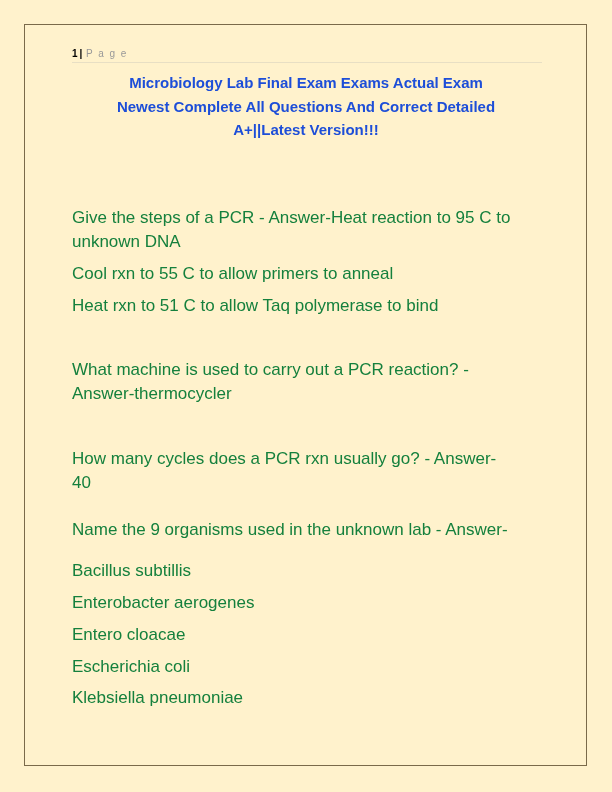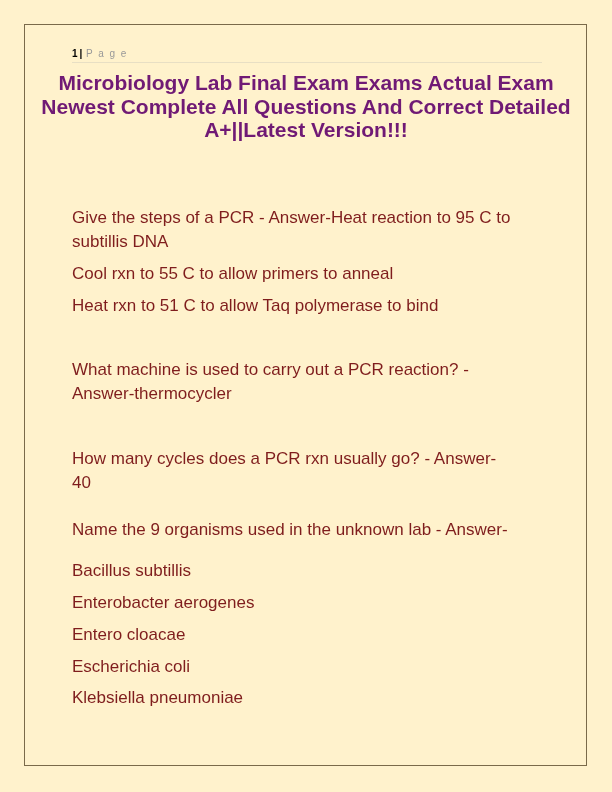--- a/index.html
+++ b/index.html
@@ -20,7 +20,7 @@
   .header .sep { color: #000; font-weight: bold; margin: 0 2px; }
   .title {
     position: absolute; left: 40px; width: 532px; top: 71px;
-    text-align: center; color: #701a75; font-weight: bold; font-size: 21px; line-height: 23.5px;
+    text-align: center; color: #1d4ed8; font-weight: bold; font-size: 15px; line-height: 23.5px;
   }
   .line {
     position: absolute; left: 72px; font-size: 17px; color: #7f1d1d; white-space: nowrap; line-height: 20px;

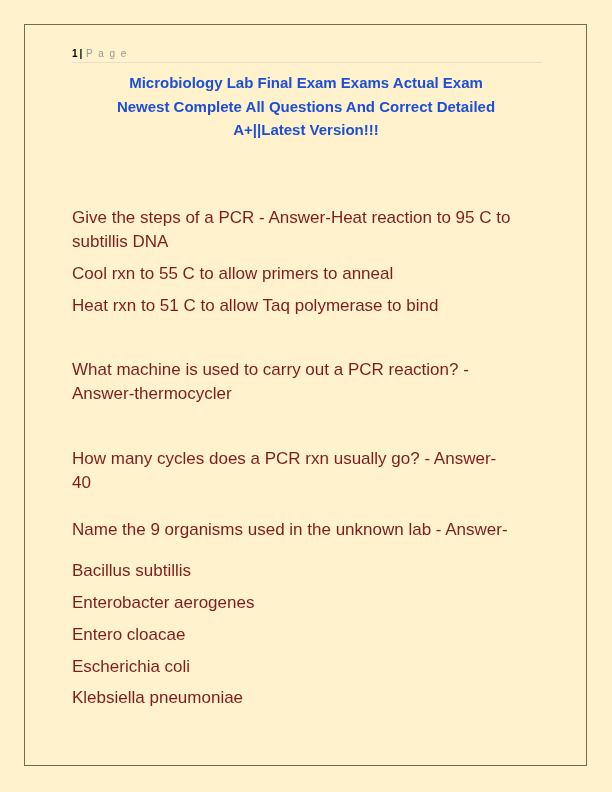--- a/index.html
+++ b/index.html
@@ -23,7 +23,7 @@
     text-align: center; color: #1d4ed8; font-weight: bold; font-size: 15px; line-height: 23.5px;
   }
   .line {
-    position: absolute; left: 72px; font-size: 17px; color: #7f1d1d; white-space: nowrap; line-height: 20px;
+    position: absolute; left: 72px; font-size: 17px; color: #15803d; white-space: nowrap; line-height: 20px;
   }
 </style>
 </head>

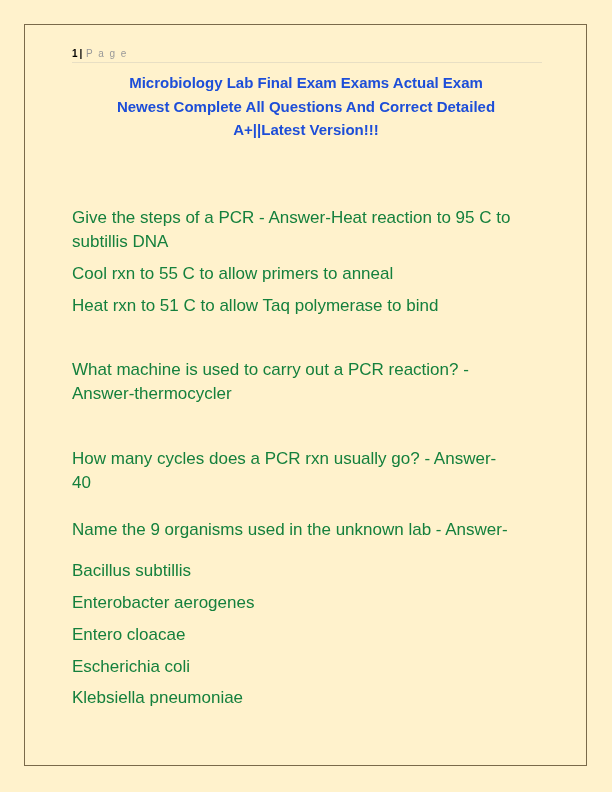--- a/index.html
+++ b/index.html
@@ -42,7 +42,7 @@
 </div>
 
 <div class="line" style="top:208px">Give the steps of a PCR - Answer-Heat reaction to 95 C to</div>
-<div class="line" style="top:232px">subtillis DNA</div>
+<div class="line" style="top:232px">unknown DNA</div>
 <div class="line" style="top:264px">Cool rxn to 55 C to allow primers to anneal</div>
 <div class="line" style="top:296px">Heat rxn to 51 C to allow Taq polymerase to bind</div>
 <div class="line" style="top:360px">What machine is used to carry out a PCR reaction? -</div>

